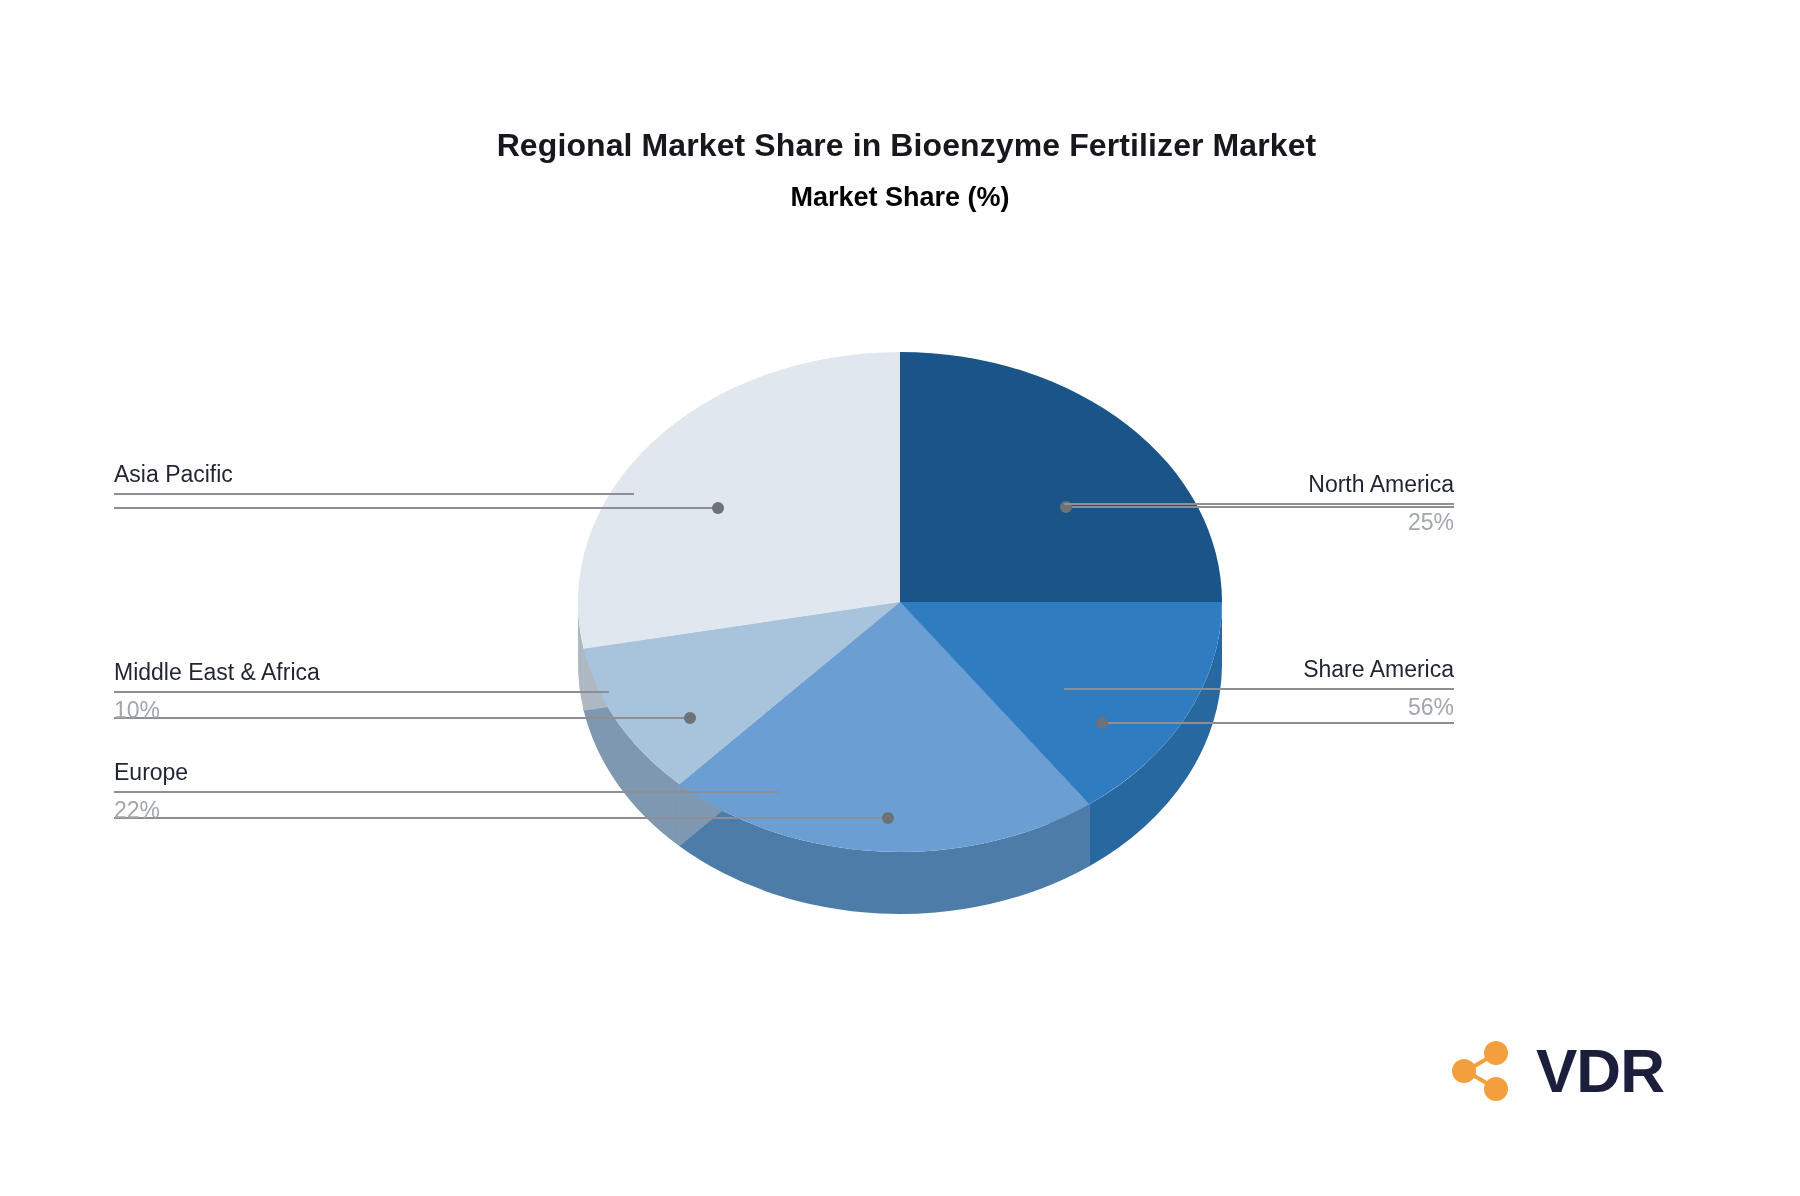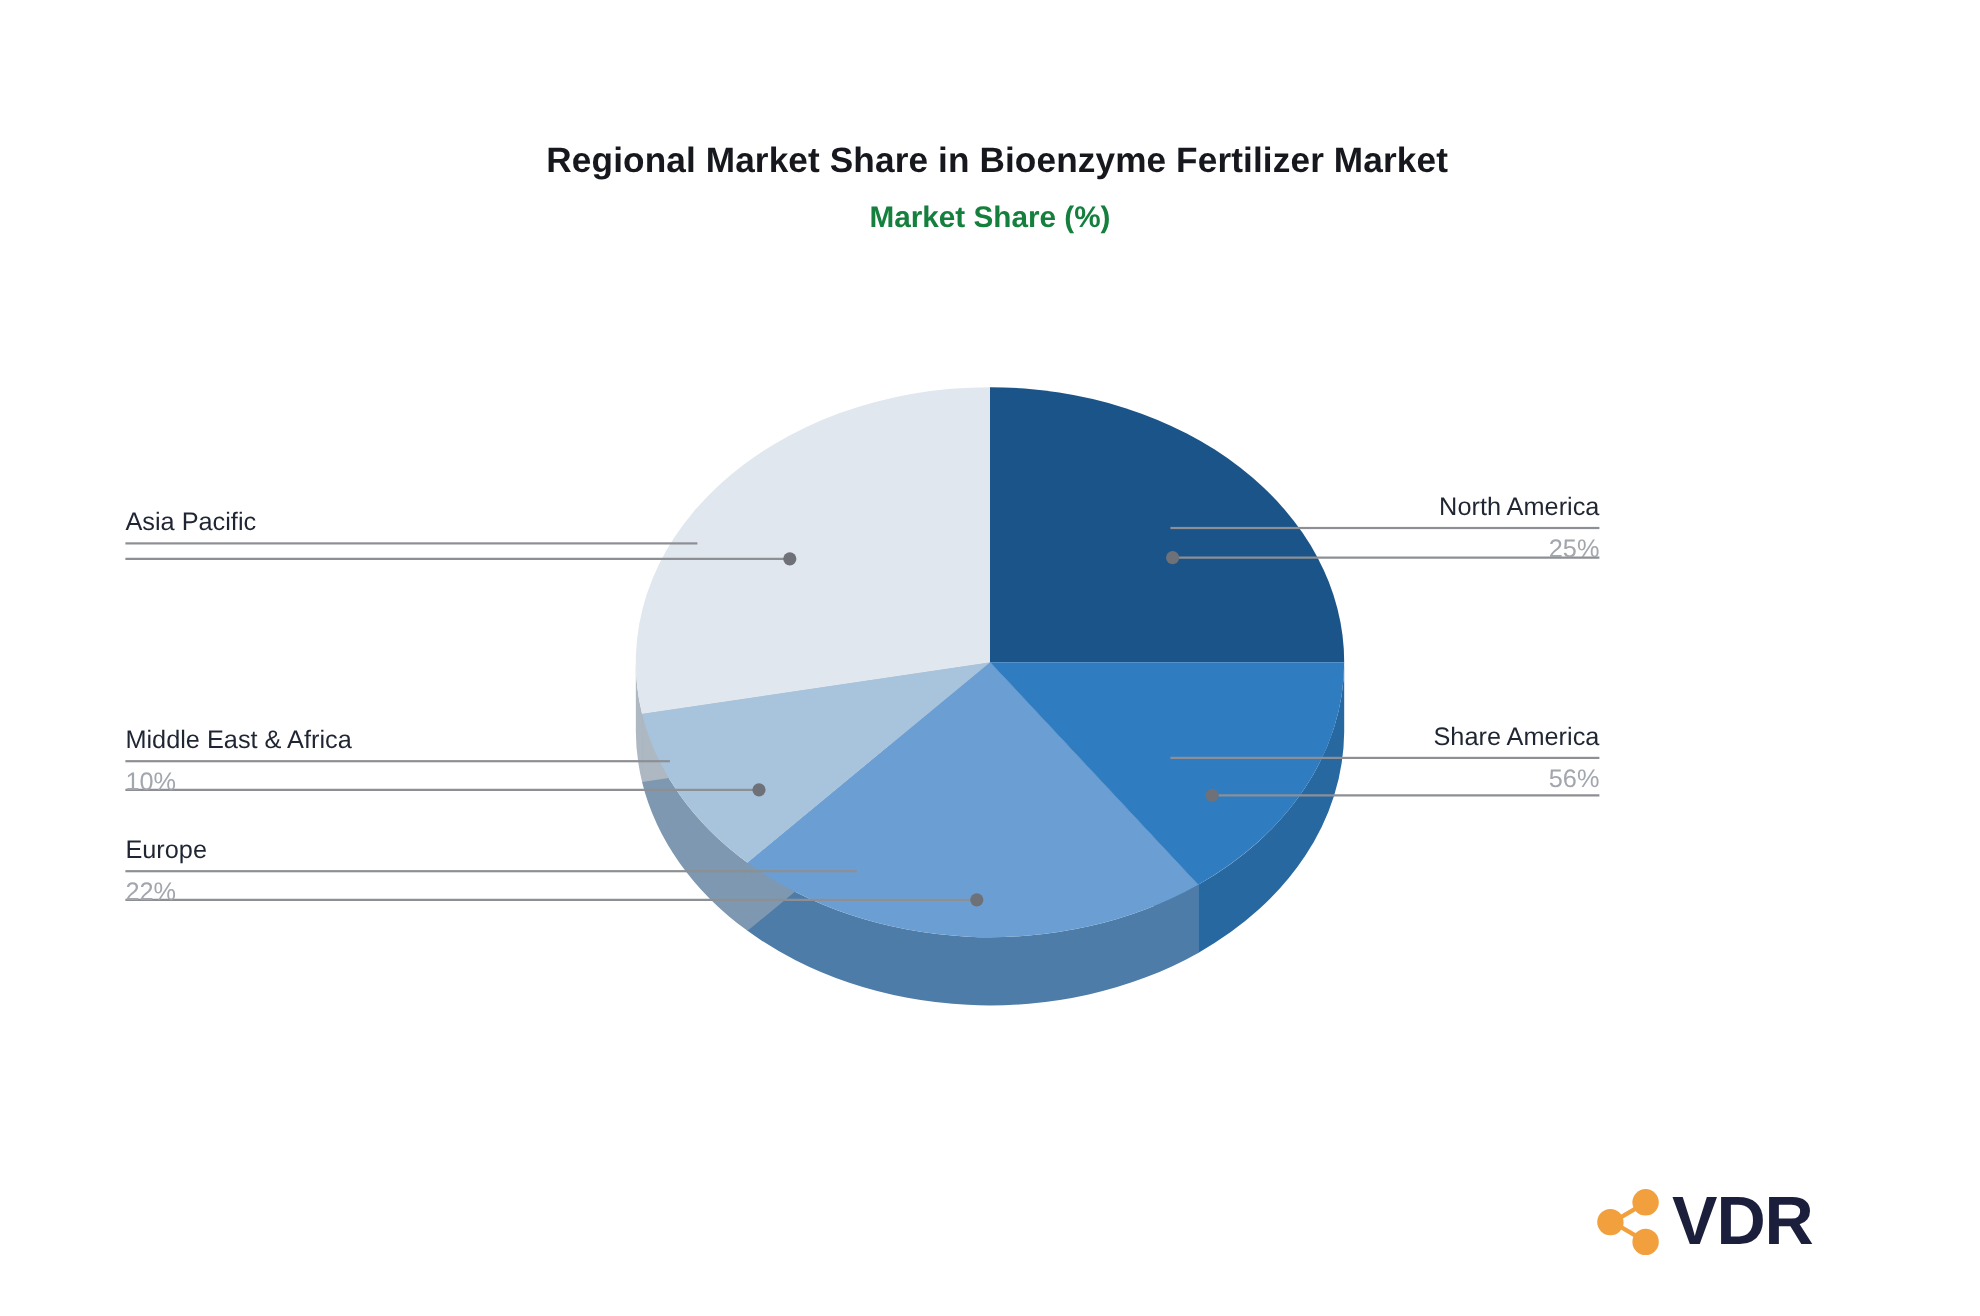--- a/index.html
+++ b/index.html
@@ -42,7 +42,7 @@
   .chart-subtitle {
     font-size: 27px;
     font-weight: bold;
-    color: #15803d;
+    color: #000000;
     line-height: 1.1;
     margin: 20px 0 0 0;
   }

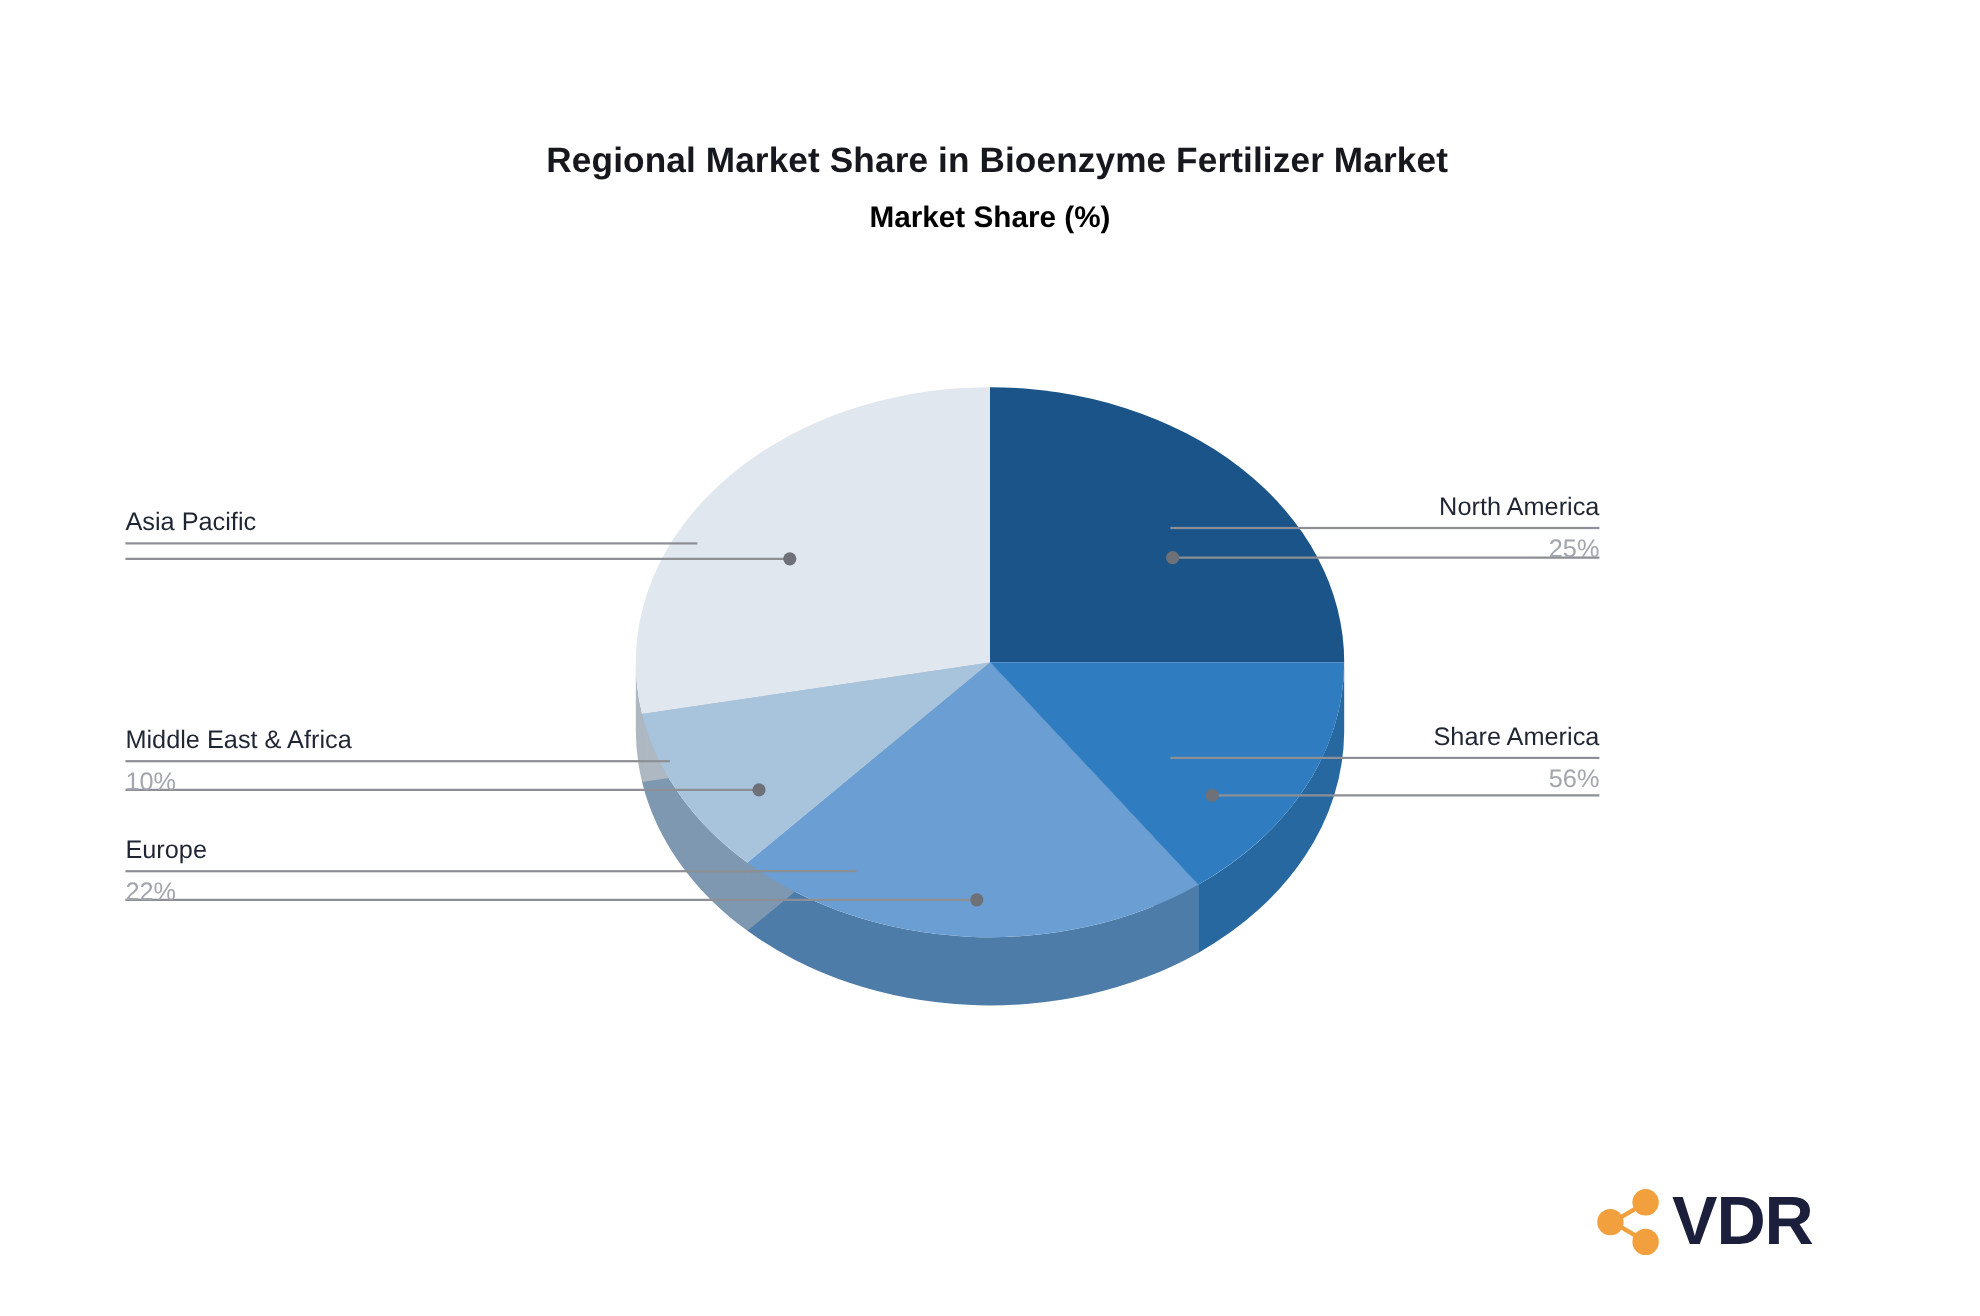--- a/index.html
+++ b/index.html
@@ -85,7 +85,7 @@
   .c-asia  { left: 114px; top: 460px; width: 520px; }
   .c-mea   { left: 114px; top: 658px; width: 495px; }
   .c-eur   { left: 114px; top: 758px; width: 665px; }
-  .c-na    { left: 1064px; top: 446px; width: 390px; }
+  .c-na    { left: 1064px; top: 470px; width: 390px; }
   .c-sa    { left: 1064px; top: 655px; width: 390px; }
 
   

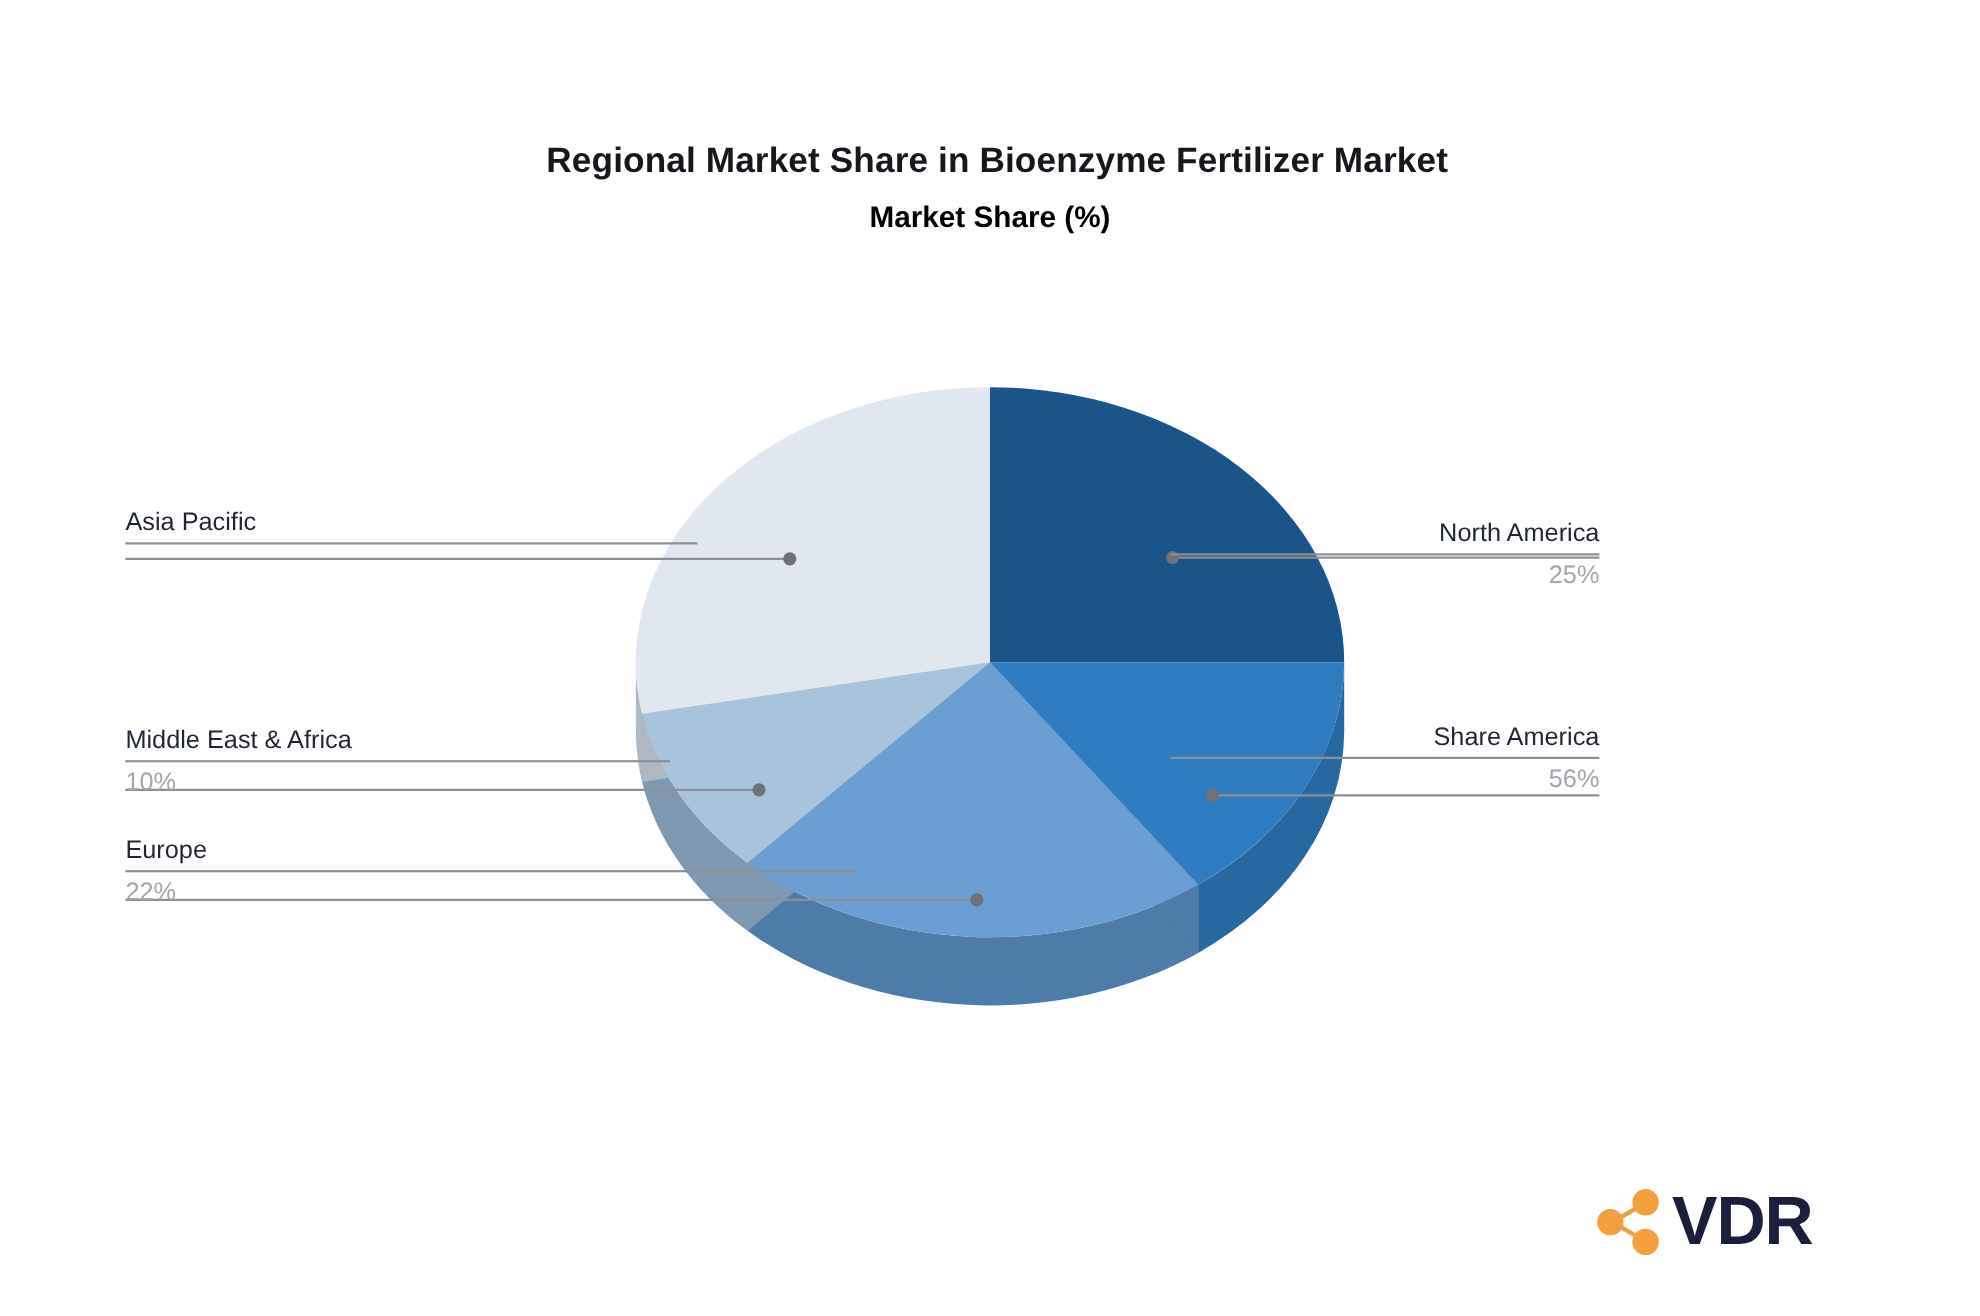--- a/index.html
+++ b/index.html
@@ -99,10 +99,10 @@
   .logo {
     position: absolute;
     left: 1448px;
-    top: 1080px;
+    top: 1040px;
     display: flex;
     align-items: center;
-    gap: 6px;
+    gap: 22px;
     justify-content: space-between;
   }
   .logo-mark { display: block; }

